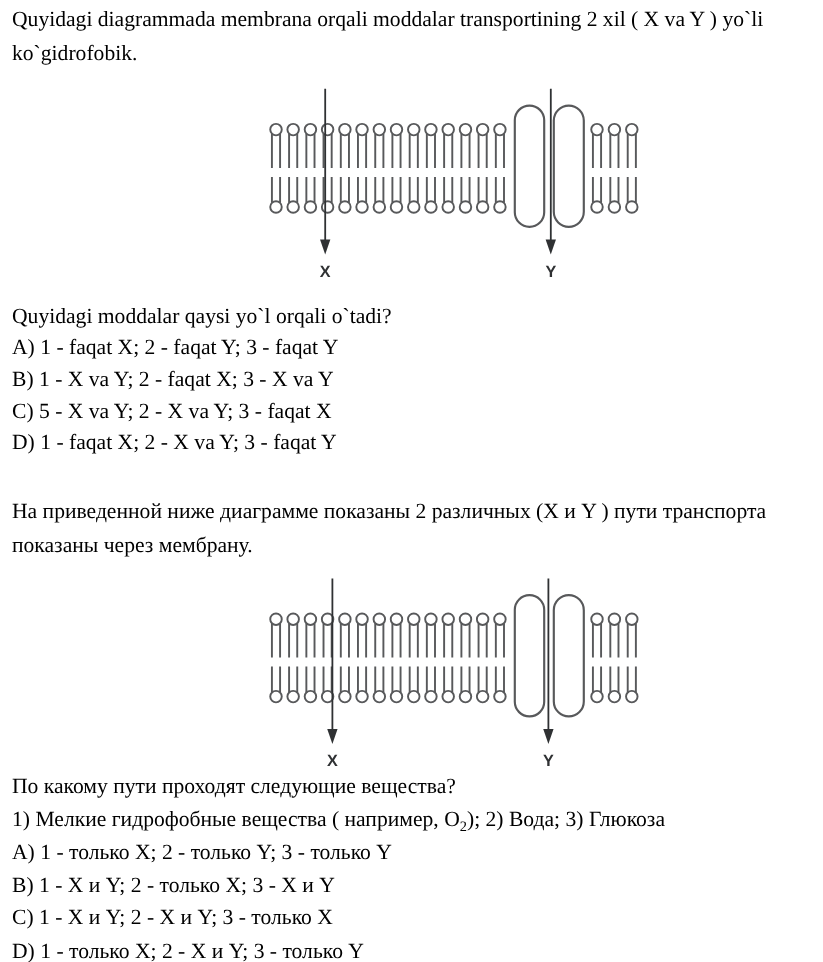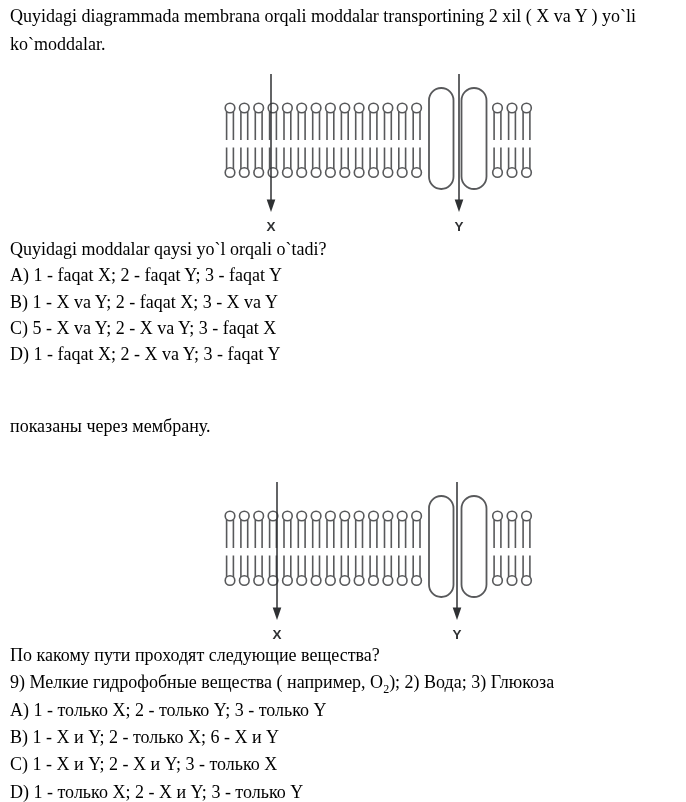--- a/index.html
+++ b/index.html
@@ -35,7 +35,7 @@
 
   <div class="para lh28" style="top:2px">
     <div class="line">Quyidagi diagrammada membrana orqali moddalar transportining 2 xil ( X va Y ) yo`li</div>
-    <div class="line">ko`moddalar.</div>
+    <div class="line">ko`gidrofobik.</div>
   </div>
 
   <svg class="diagram" style="top:70px" width="686" height="162" viewBox="0 70 686 162">

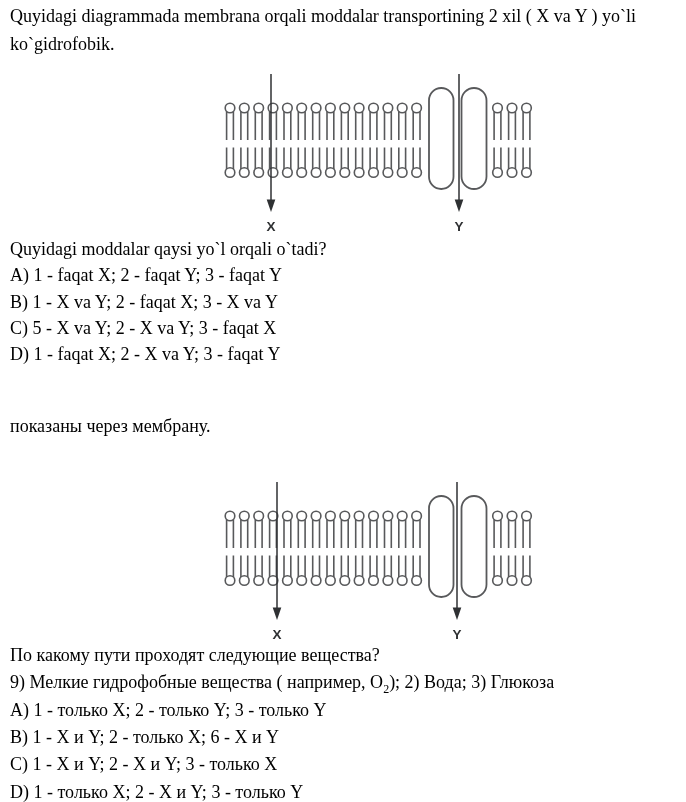--- a/index.html
+++ b/index.html
@@ -86,7 +86,7 @@
     <text class="diag-label" x="459" y="230.5">Y</text>
   </svg>
 
-  <div class="para lh26" style="top:236px">
+  <div class="para lh26" style="top:250px">
     <div class="line">Quyidagi moddalar qaysi yo`l orqali o`tadi?</div>
     <div class="line">A) 1 - faqat X; 2 - faqat Y; 3 - faqat Y</div>
     <div class="line">B) 1 - X va Y; 2 - faqat X; 3 - X va Y</div>

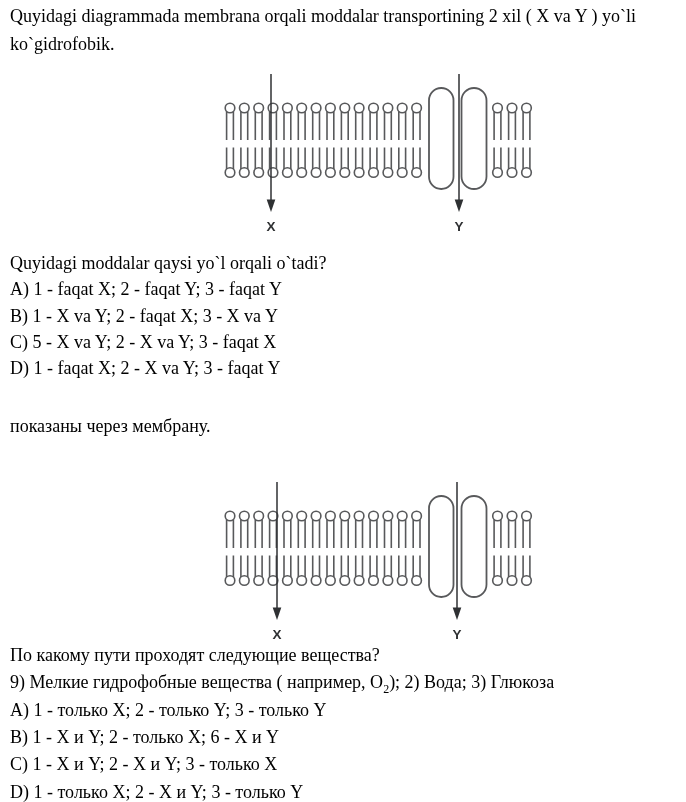--- a/index.html
+++ b/index.html
@@ -95,6 +95,7 @@
   </div>
 
   <div class="para lh28" style="top:412px">
+    <div class="line">На приведенной ниже диаграмме показаны 2 различных (X и Y ) пути транспорта</div>
     <div class="line">показаны через мембрану.</div>
   </div>
 

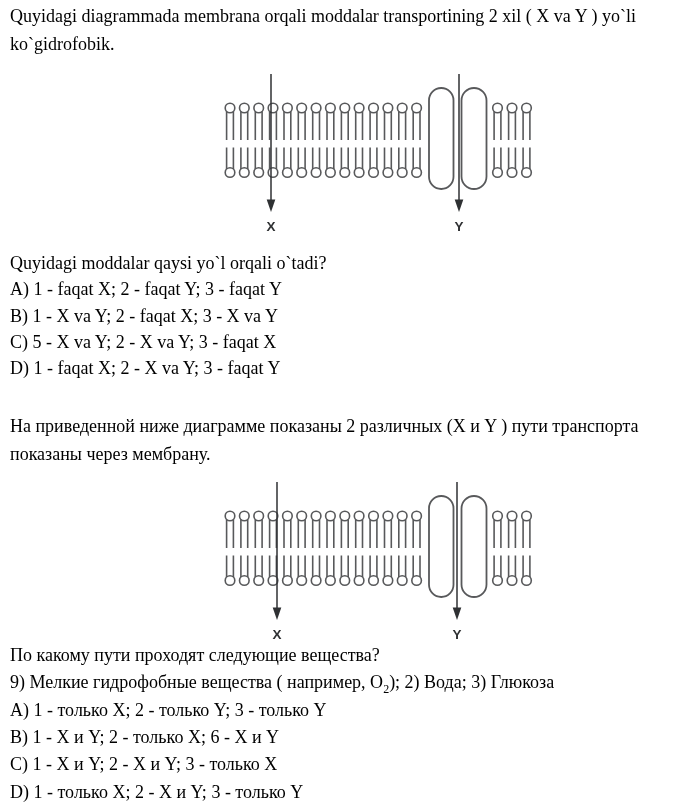--- a/index.html
+++ b/index.html
@@ -139,7 +139,7 @@
 
   <div class="para lh27" style="top:641.7px">
     <div class="line">По какому пути проходят следующие вещества?</div>
-    <div class="line"><span>9) Мелкие гидрофобные вещества ( например, O</span><sub>2</sub><span>); 2) Вода; 3) Глюкоза</span></div>
+    <div class="line"><span>1) Мелкие гидрофобные вещества ( например, O</span><sub>2</sub><span>); 2) Вода; 3) Глюкоза</span></div>
     <div class="line">A) 1 - только X; 2 - только Y; 3 - только Y</div>
     <div class="line">B) 1 - X и Y; 2 - только X; 6 - X и Y</div>
     <div class="line">C) 1 - X и Y; 2 - X и Y; 3 - только X</div>

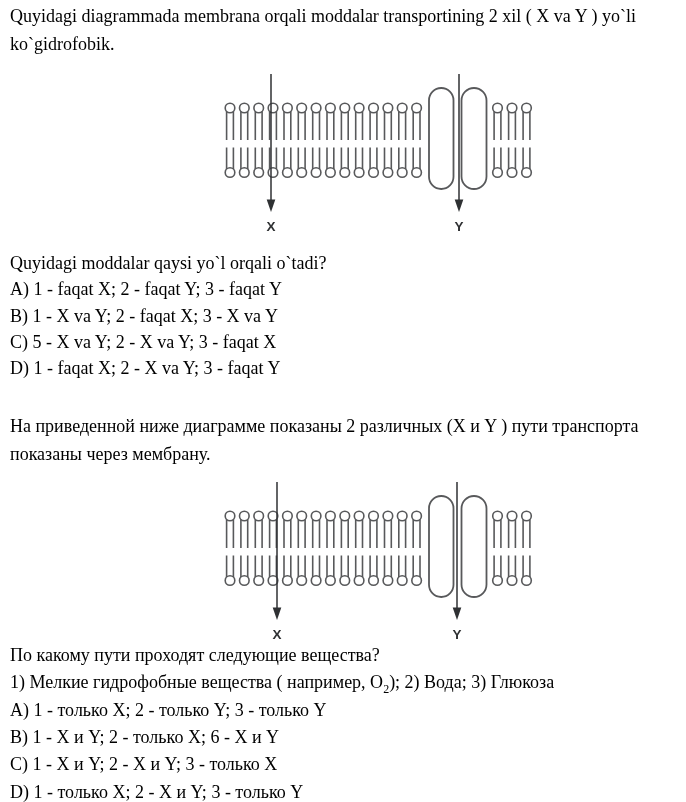--- a/index.html
+++ b/index.html
@@ -141,7 +141,7 @@
     <div class="line">По какому пути проходят следующие вещества?</div>
     <div class="line"><span>1) Мелкие гидрофобные вещества ( например, O</span><sub>2</sub><span>); 2) Вода; 3) Глюкоза</span></div>
     <div class="line">A) 1 - только X; 2 - только Y; 3 - только Y</div>
-    <div class="line">B) 1 - X и Y; 2 - только X; 6 - X и Y</div>
+    <div class="line">B) 1 - X и Y; 2 - только X; 3 - X и Y</div>
     <div class="line">C) 1 - X и Y; 2 - X и Y; 3 - только X</div>
     <div class="line">D) 1 - только X; 2 - X и Y; 3 - только Y</div>
   </div>

